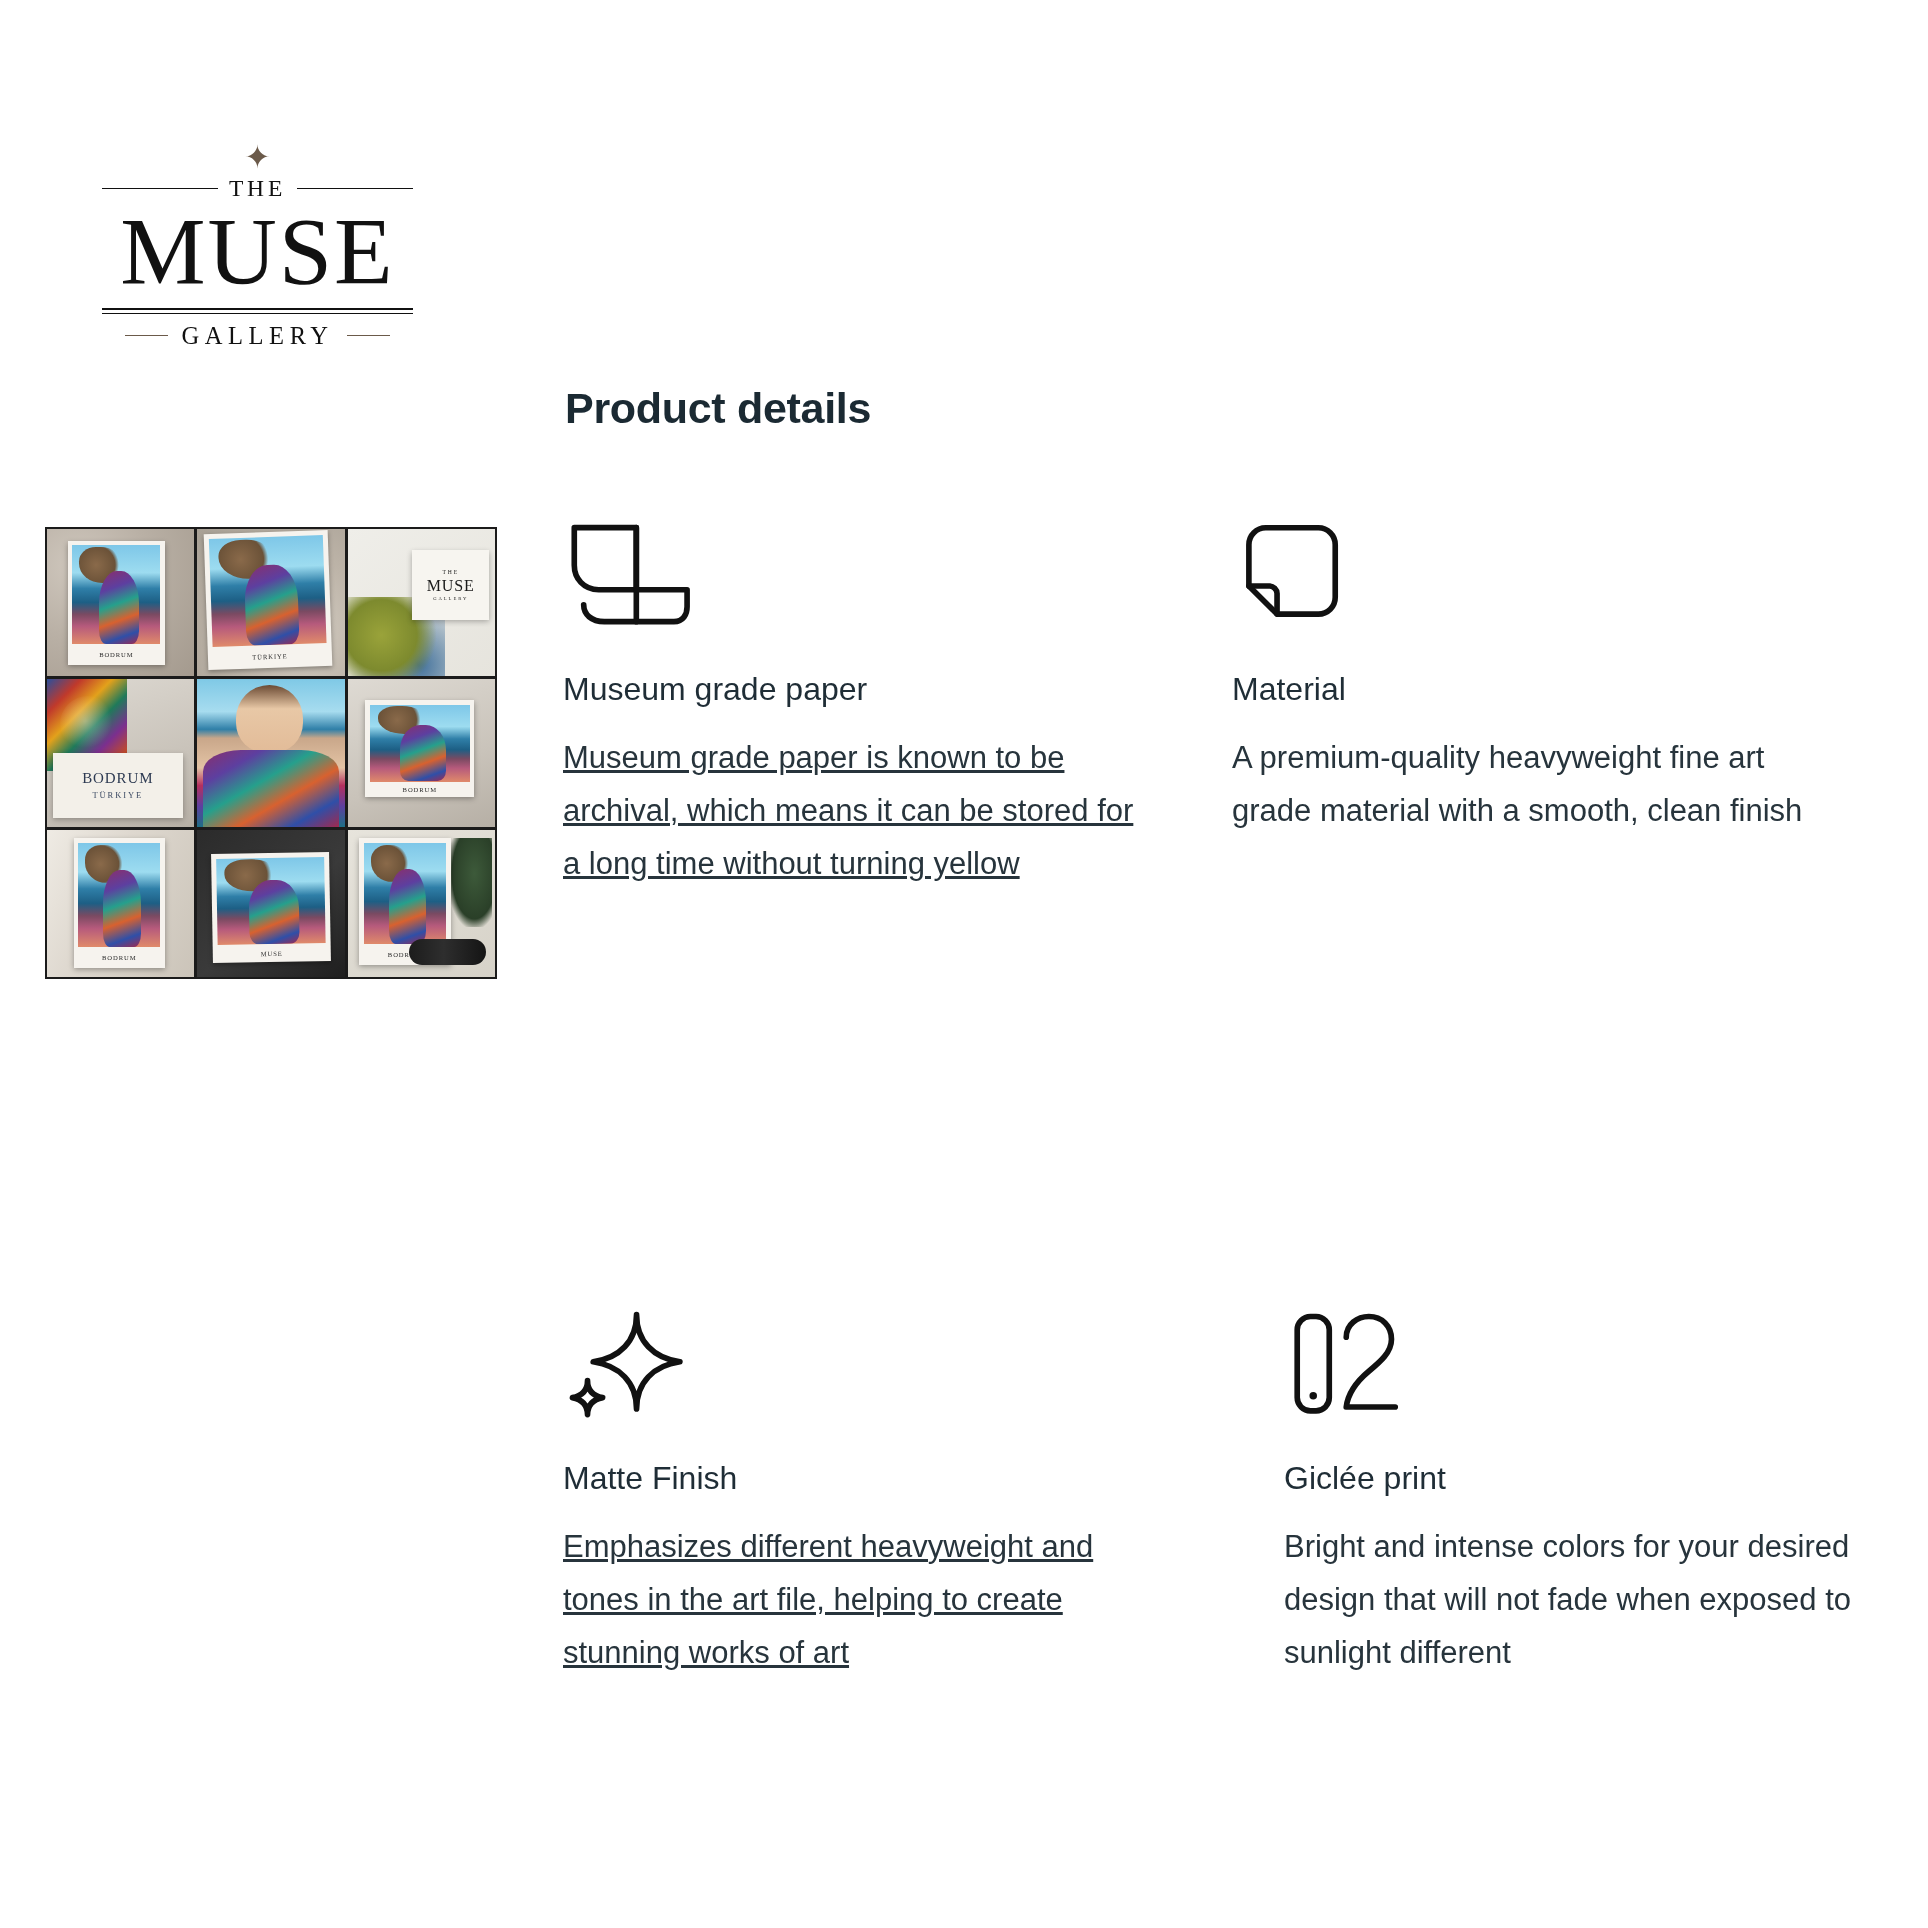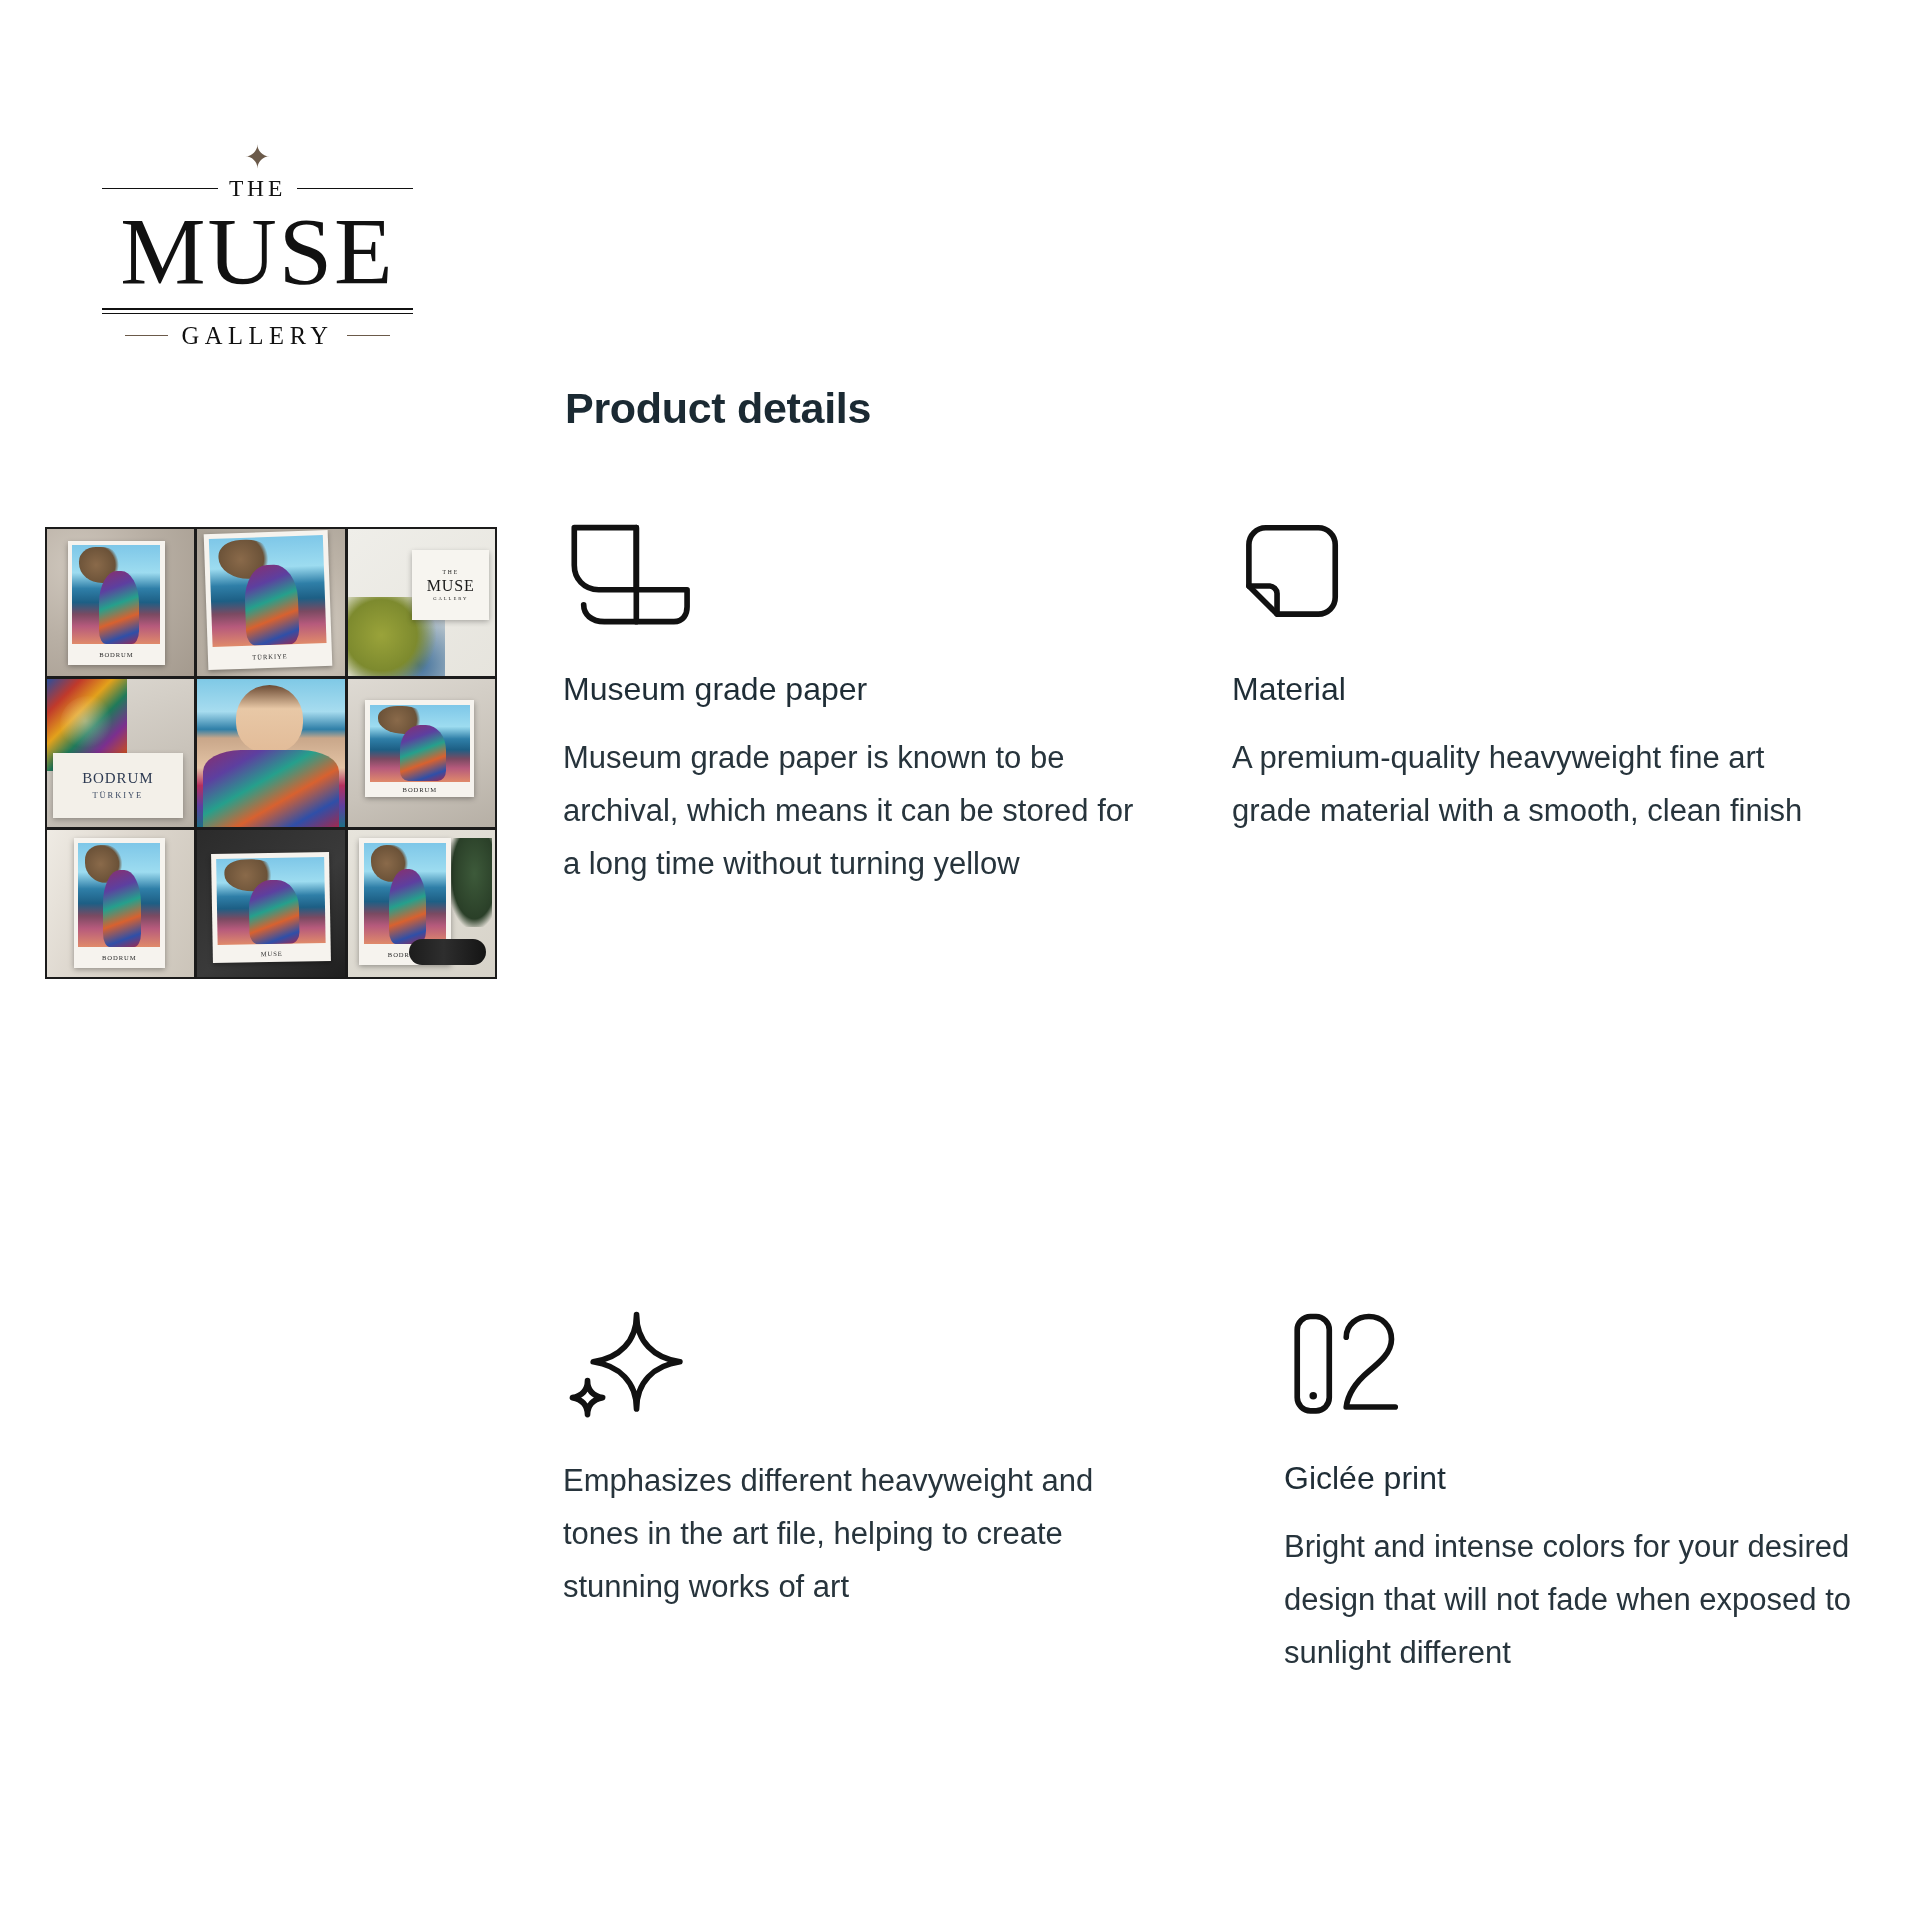--- a/index.html
+++ b/index.html
@@ -321,7 +321,7 @@
     margin-top: 22.6px;
   }
   .f2 .f-desc, .f4 .f-desc { width: 584px; }
-  .f1 .f-desc, .f3 .f-desc { width: 589px; }
+  .f1 .f-desc, .f3 .f-desc { width: 589px; text-decoration: underline; }
 </style>
 </head>
 <body>

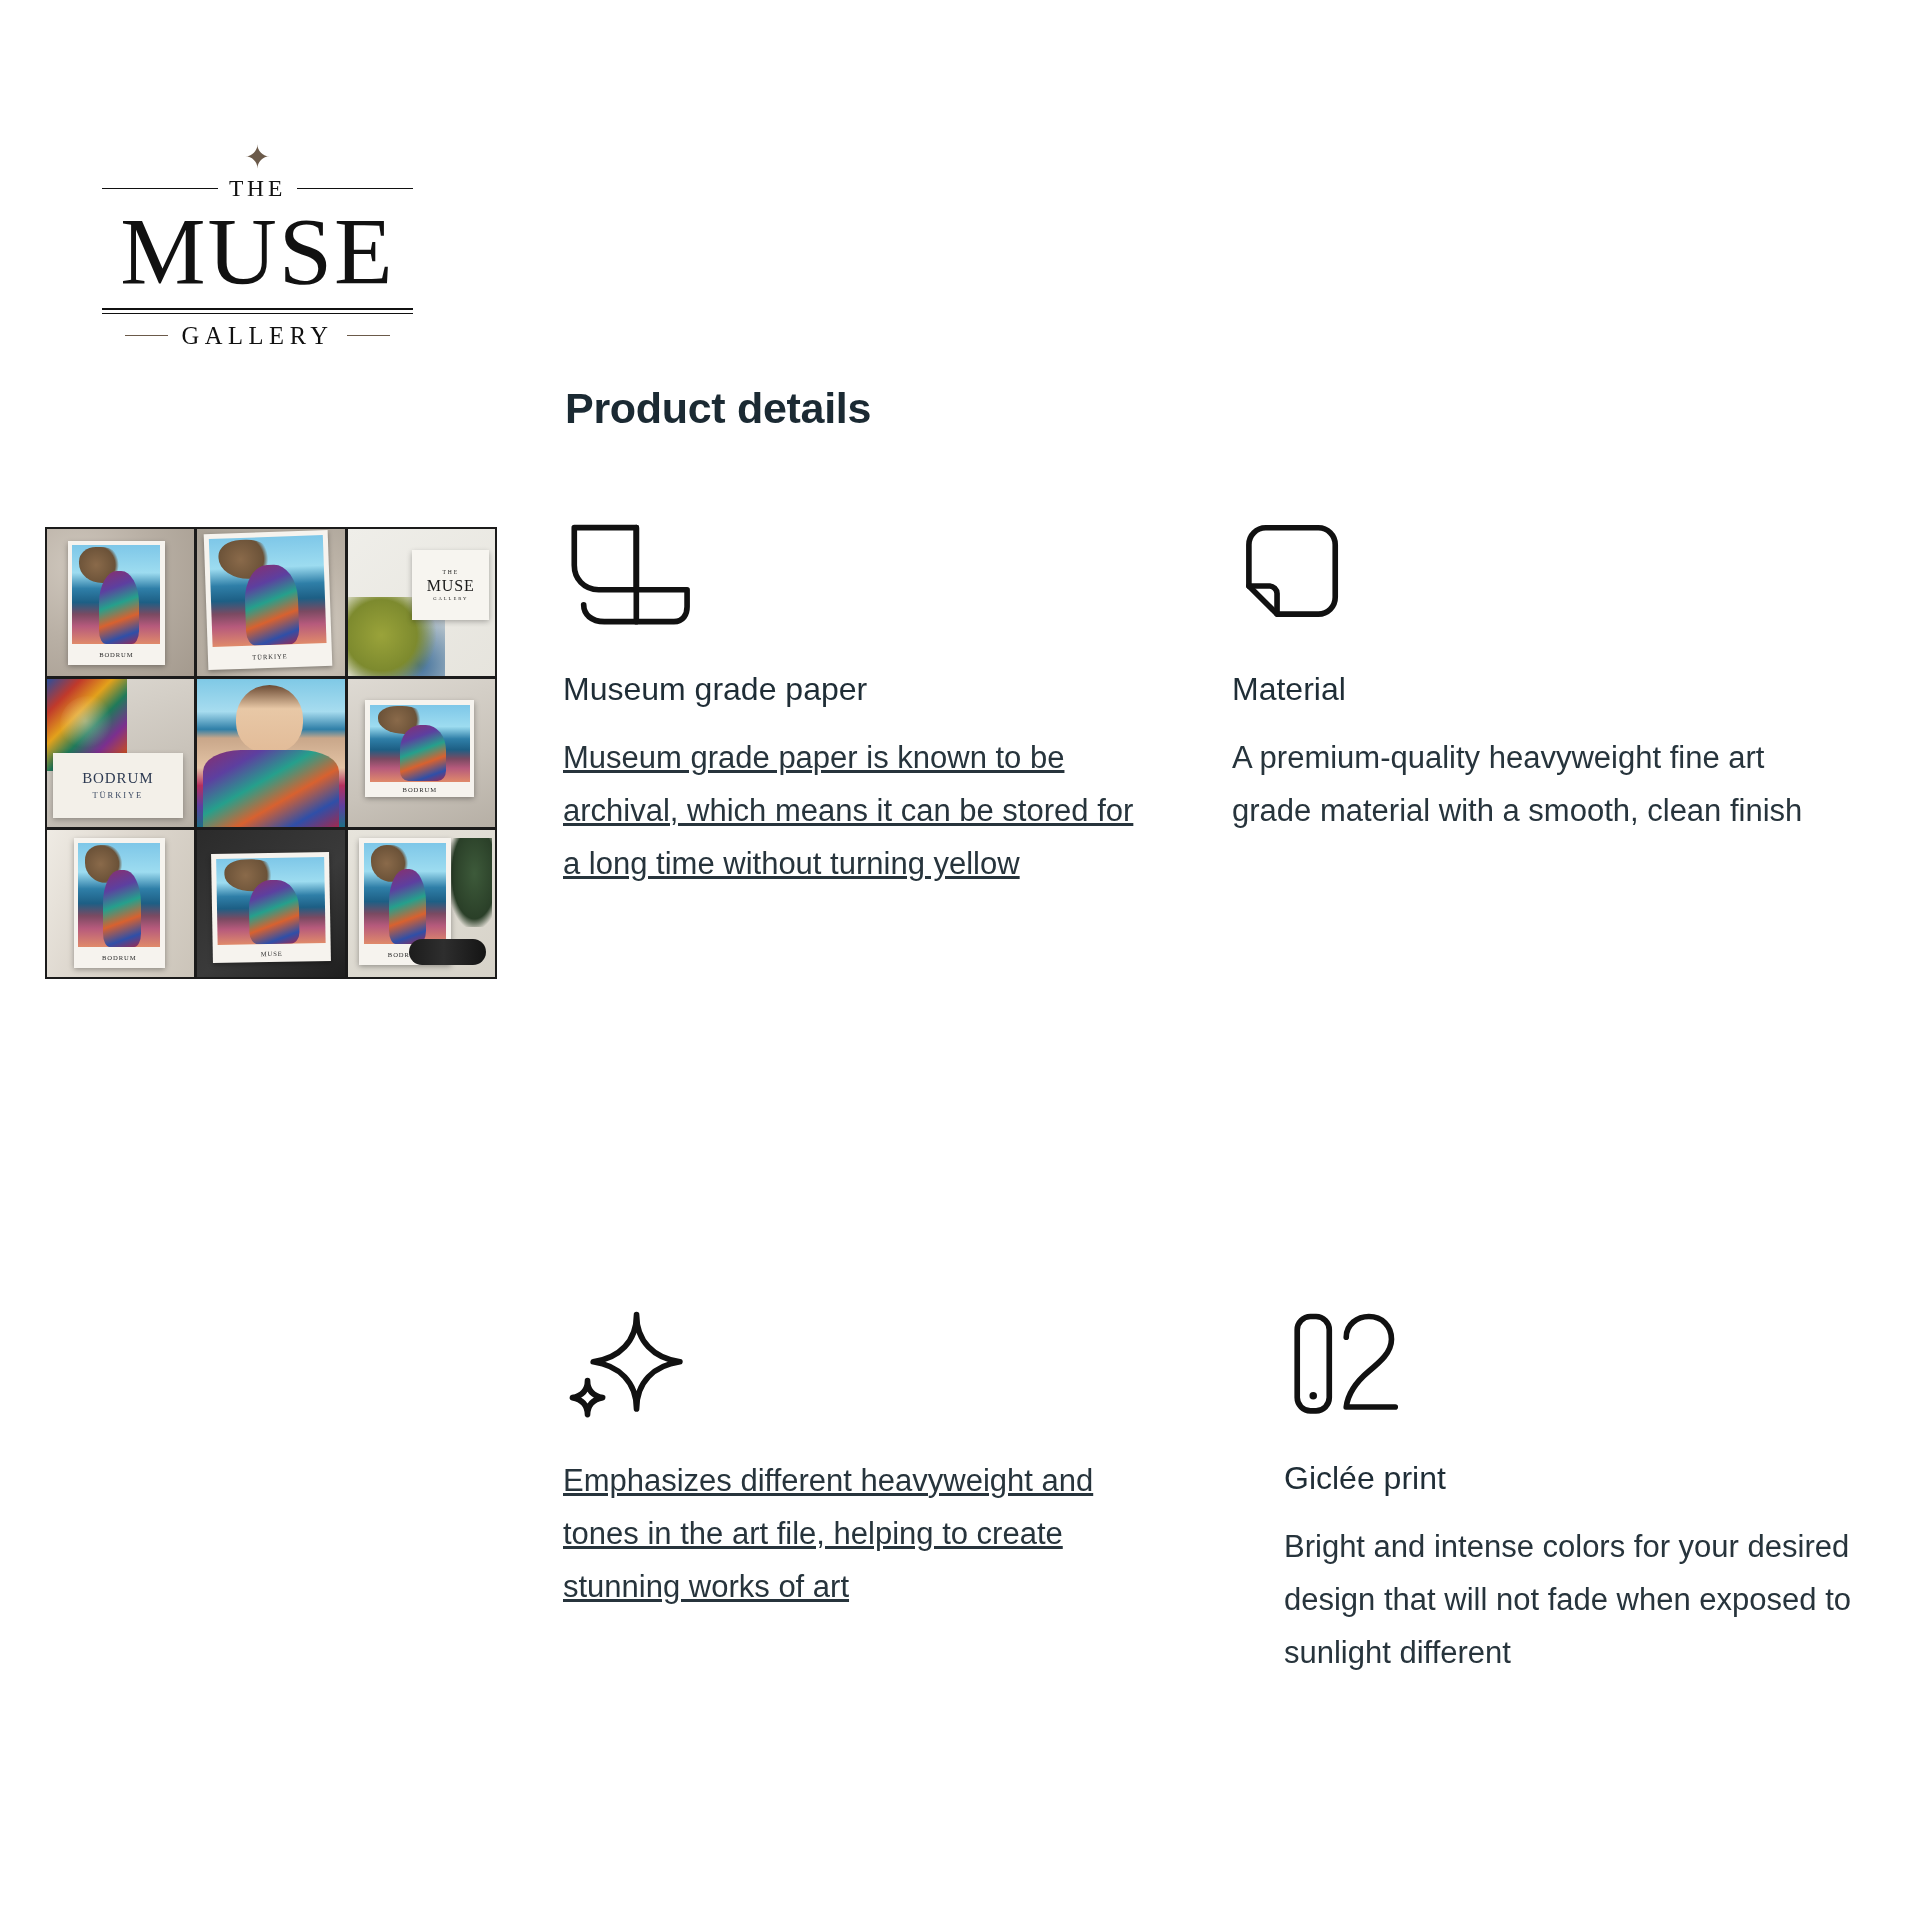--- a/index.html
+++ b/index.html
@@ -445,6 +445,7 @@
         <path d="M26 76 C26 86 32 92 42 94 C32 96 26 102 26 112 C26 102 20 96 10 94 C20 92 26 86 26 76 Z" stroke="#111" stroke-width="6" stroke-linejoin="round"></path>
       </svg>
     </div>
+    <div class="f-title">Matte Finish</div>
     <div class="f-desc">Emphasizes different heavyweight and tones in the art file, helping to create stunning works of art</div>
   </div>
 

